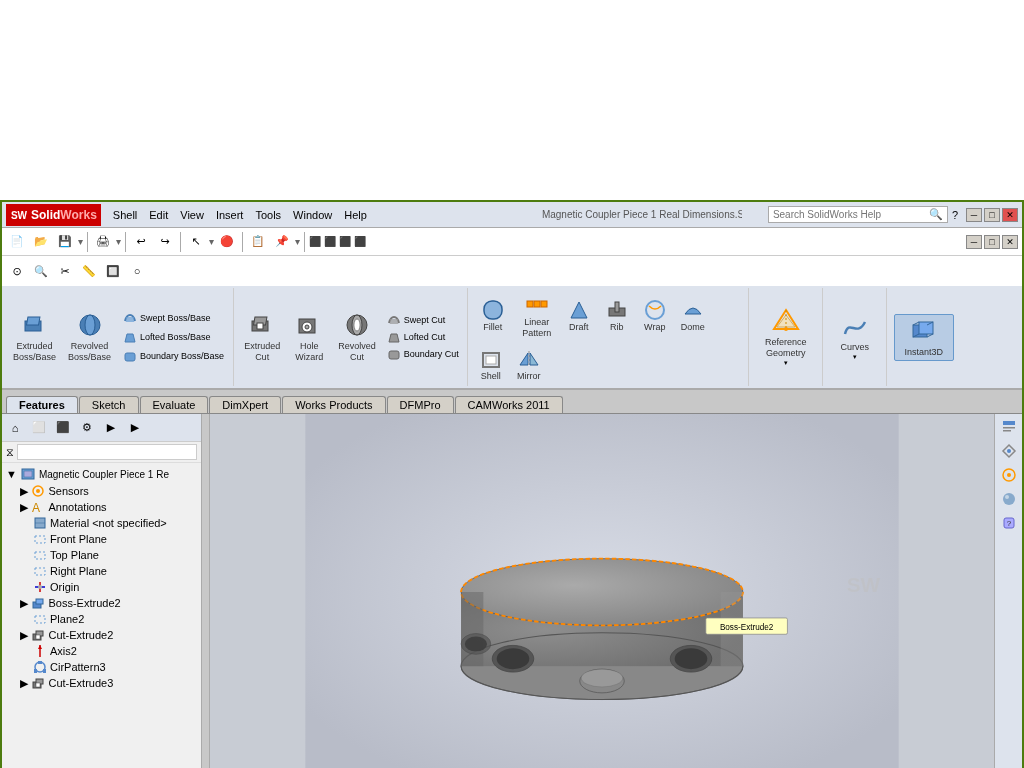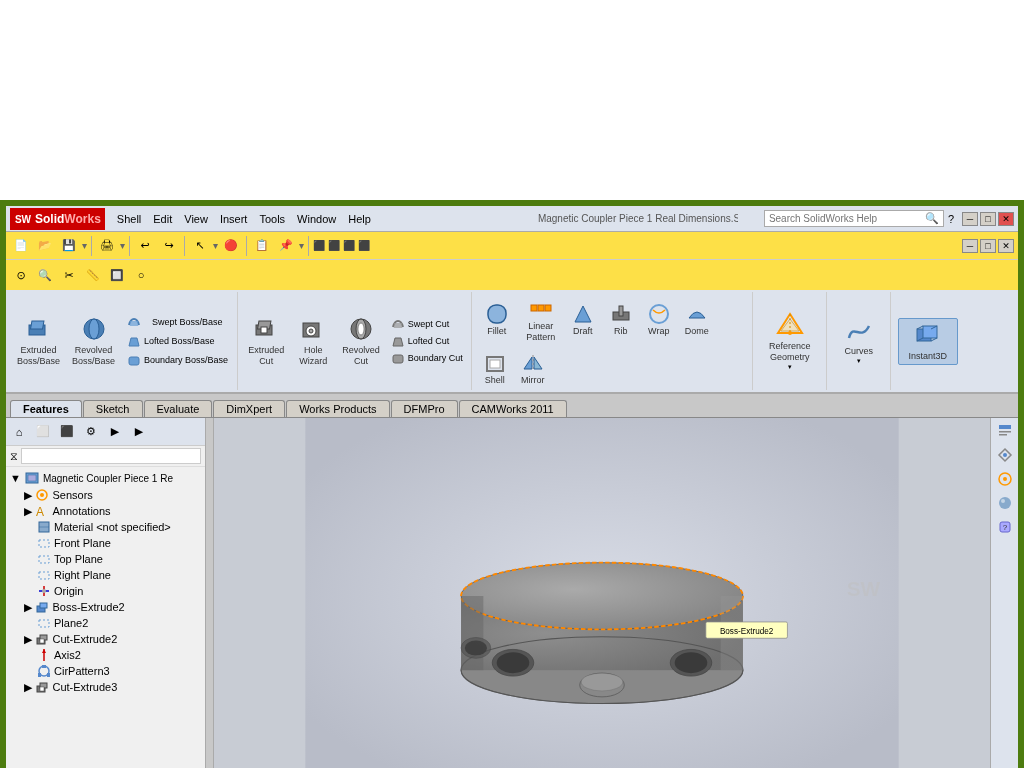--- a/index.html
+++ b/index.html
@@ -9,7 +9,7 @@
     .title-area { height: 200px; background: white; }
 
     
-    .app-window { position: absolute; top: 200px; left: 0; right: 0; bottom: 0; background: #fde047; border: 6px solid #4d7c0f; }
+    .app-window { position: absolute; top: 200px; left: 0; right: 0; bottom: 0; background: #ffffff; border: 2px solid #4d7c0f; }
 
     
     .menu-bar { height: 26px; background: #dde3ed; display: flex; align-items: center; padding: 0 4px; border-bottom: 1px solid #aaa; }

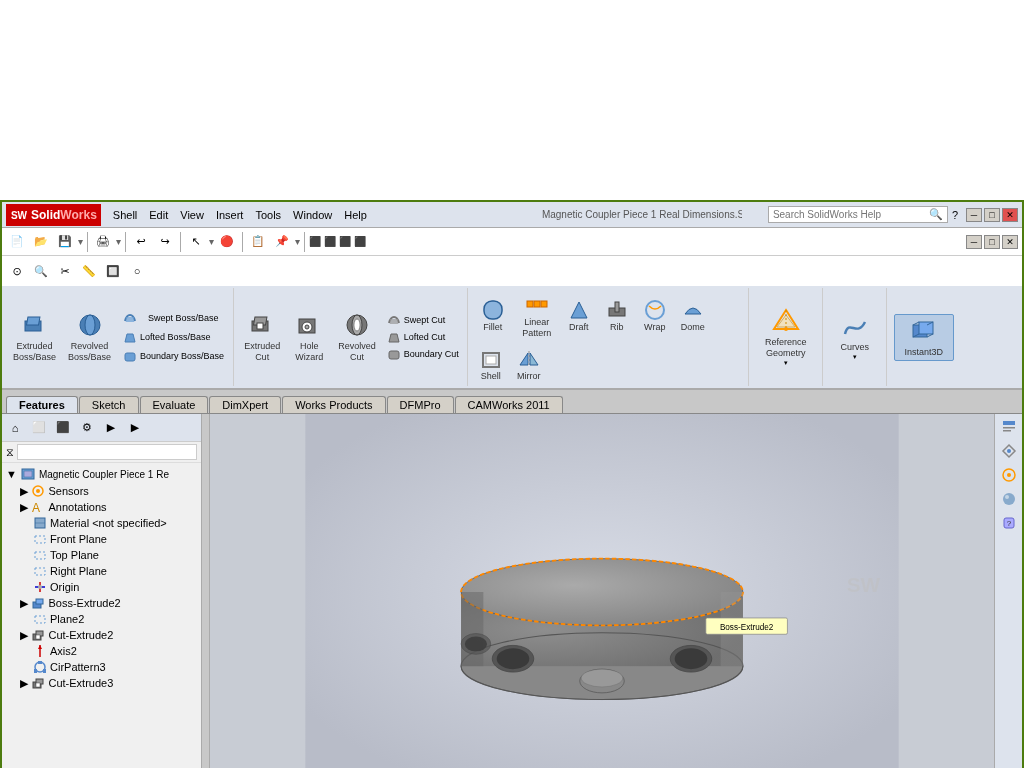--- a/index.html
+++ b/index.html
@@ -161,7 +161,7 @@
       </div>
 
       <div style="display:flex;flex-direction:column;gap:1px">
-        <div style="display:flex;align-items:center;gap:11px;padding:1px 4px;cursor:pointer;border:1px solid transparent;border-radius:2px" class="ri">
+        <div style="display:flex;align-items:center;gap:3px;padding:1px 4px;cursor:pointer;border:1px solid transparent;border-radius:2px" class="ri">
           <svg width="14" height="14" viewBox="0 0 14 14">
               <path d="M2 10 C4 2 10 2 12 10" fill="none" stroke="#4a7fb5" stroke-width="2"></path>
               <rect x="3" y="6" width="8" height="5" fill="#6a9fd5" opacity="0.7"></rect>

